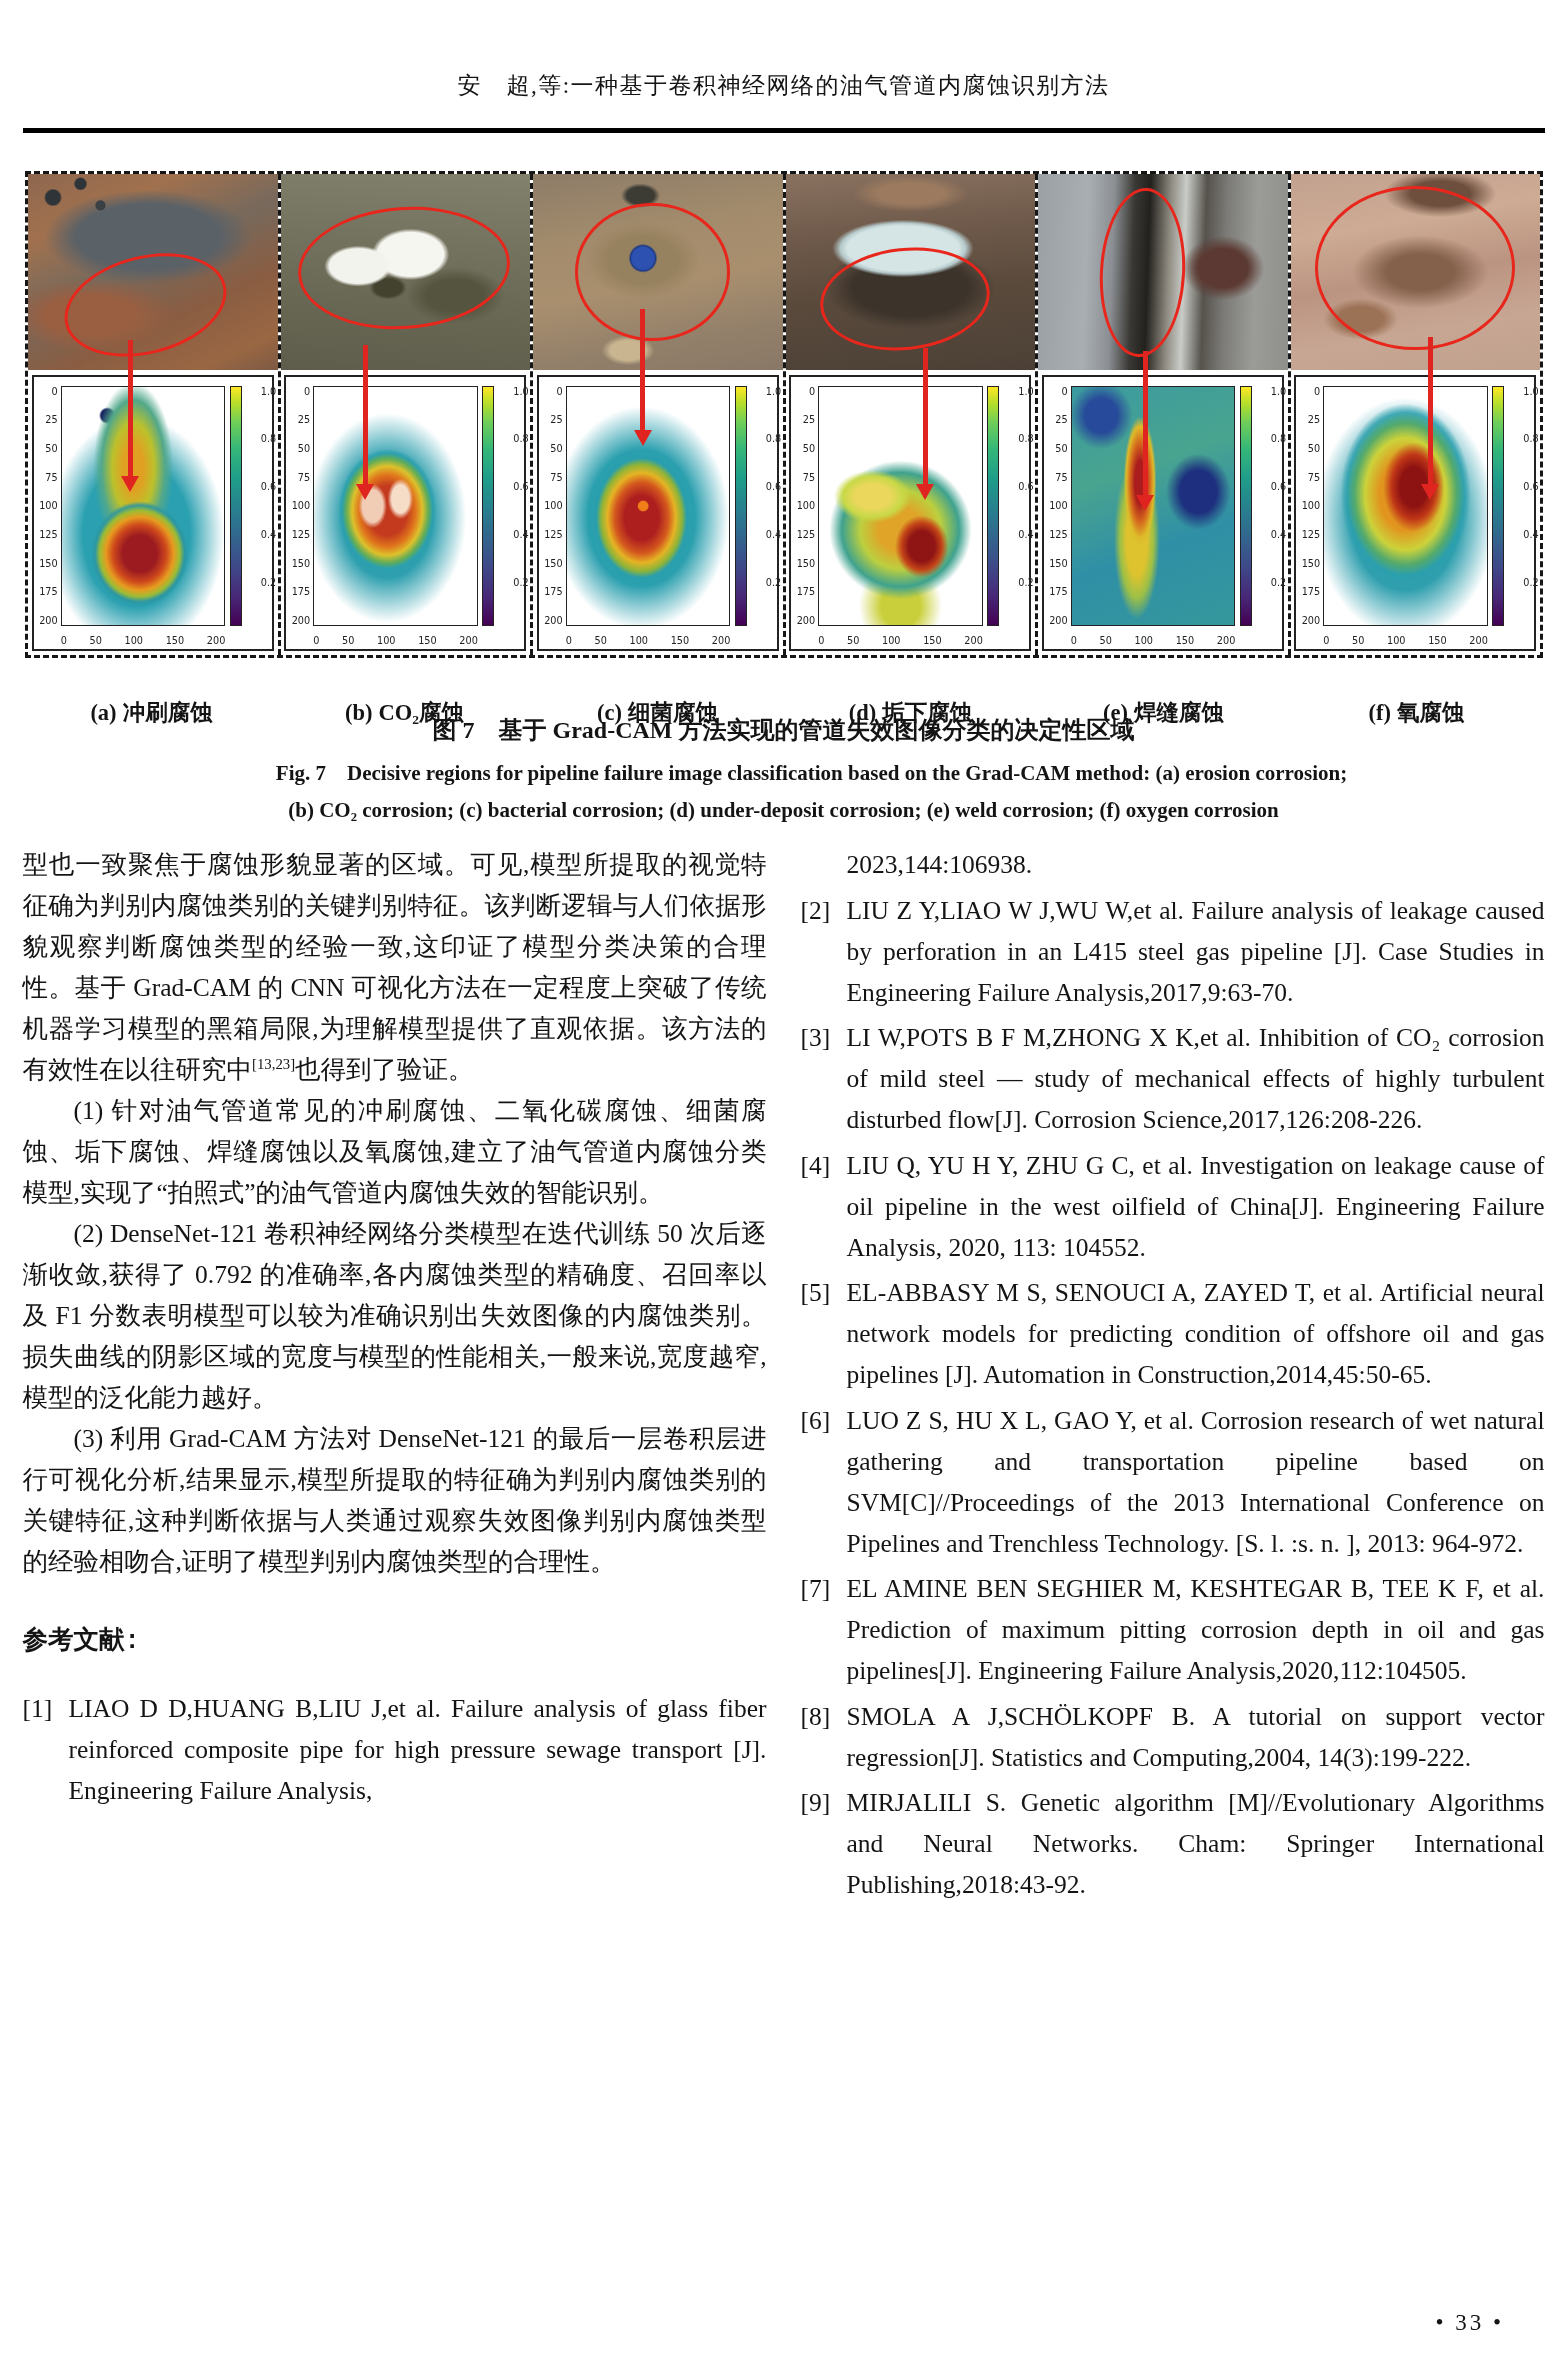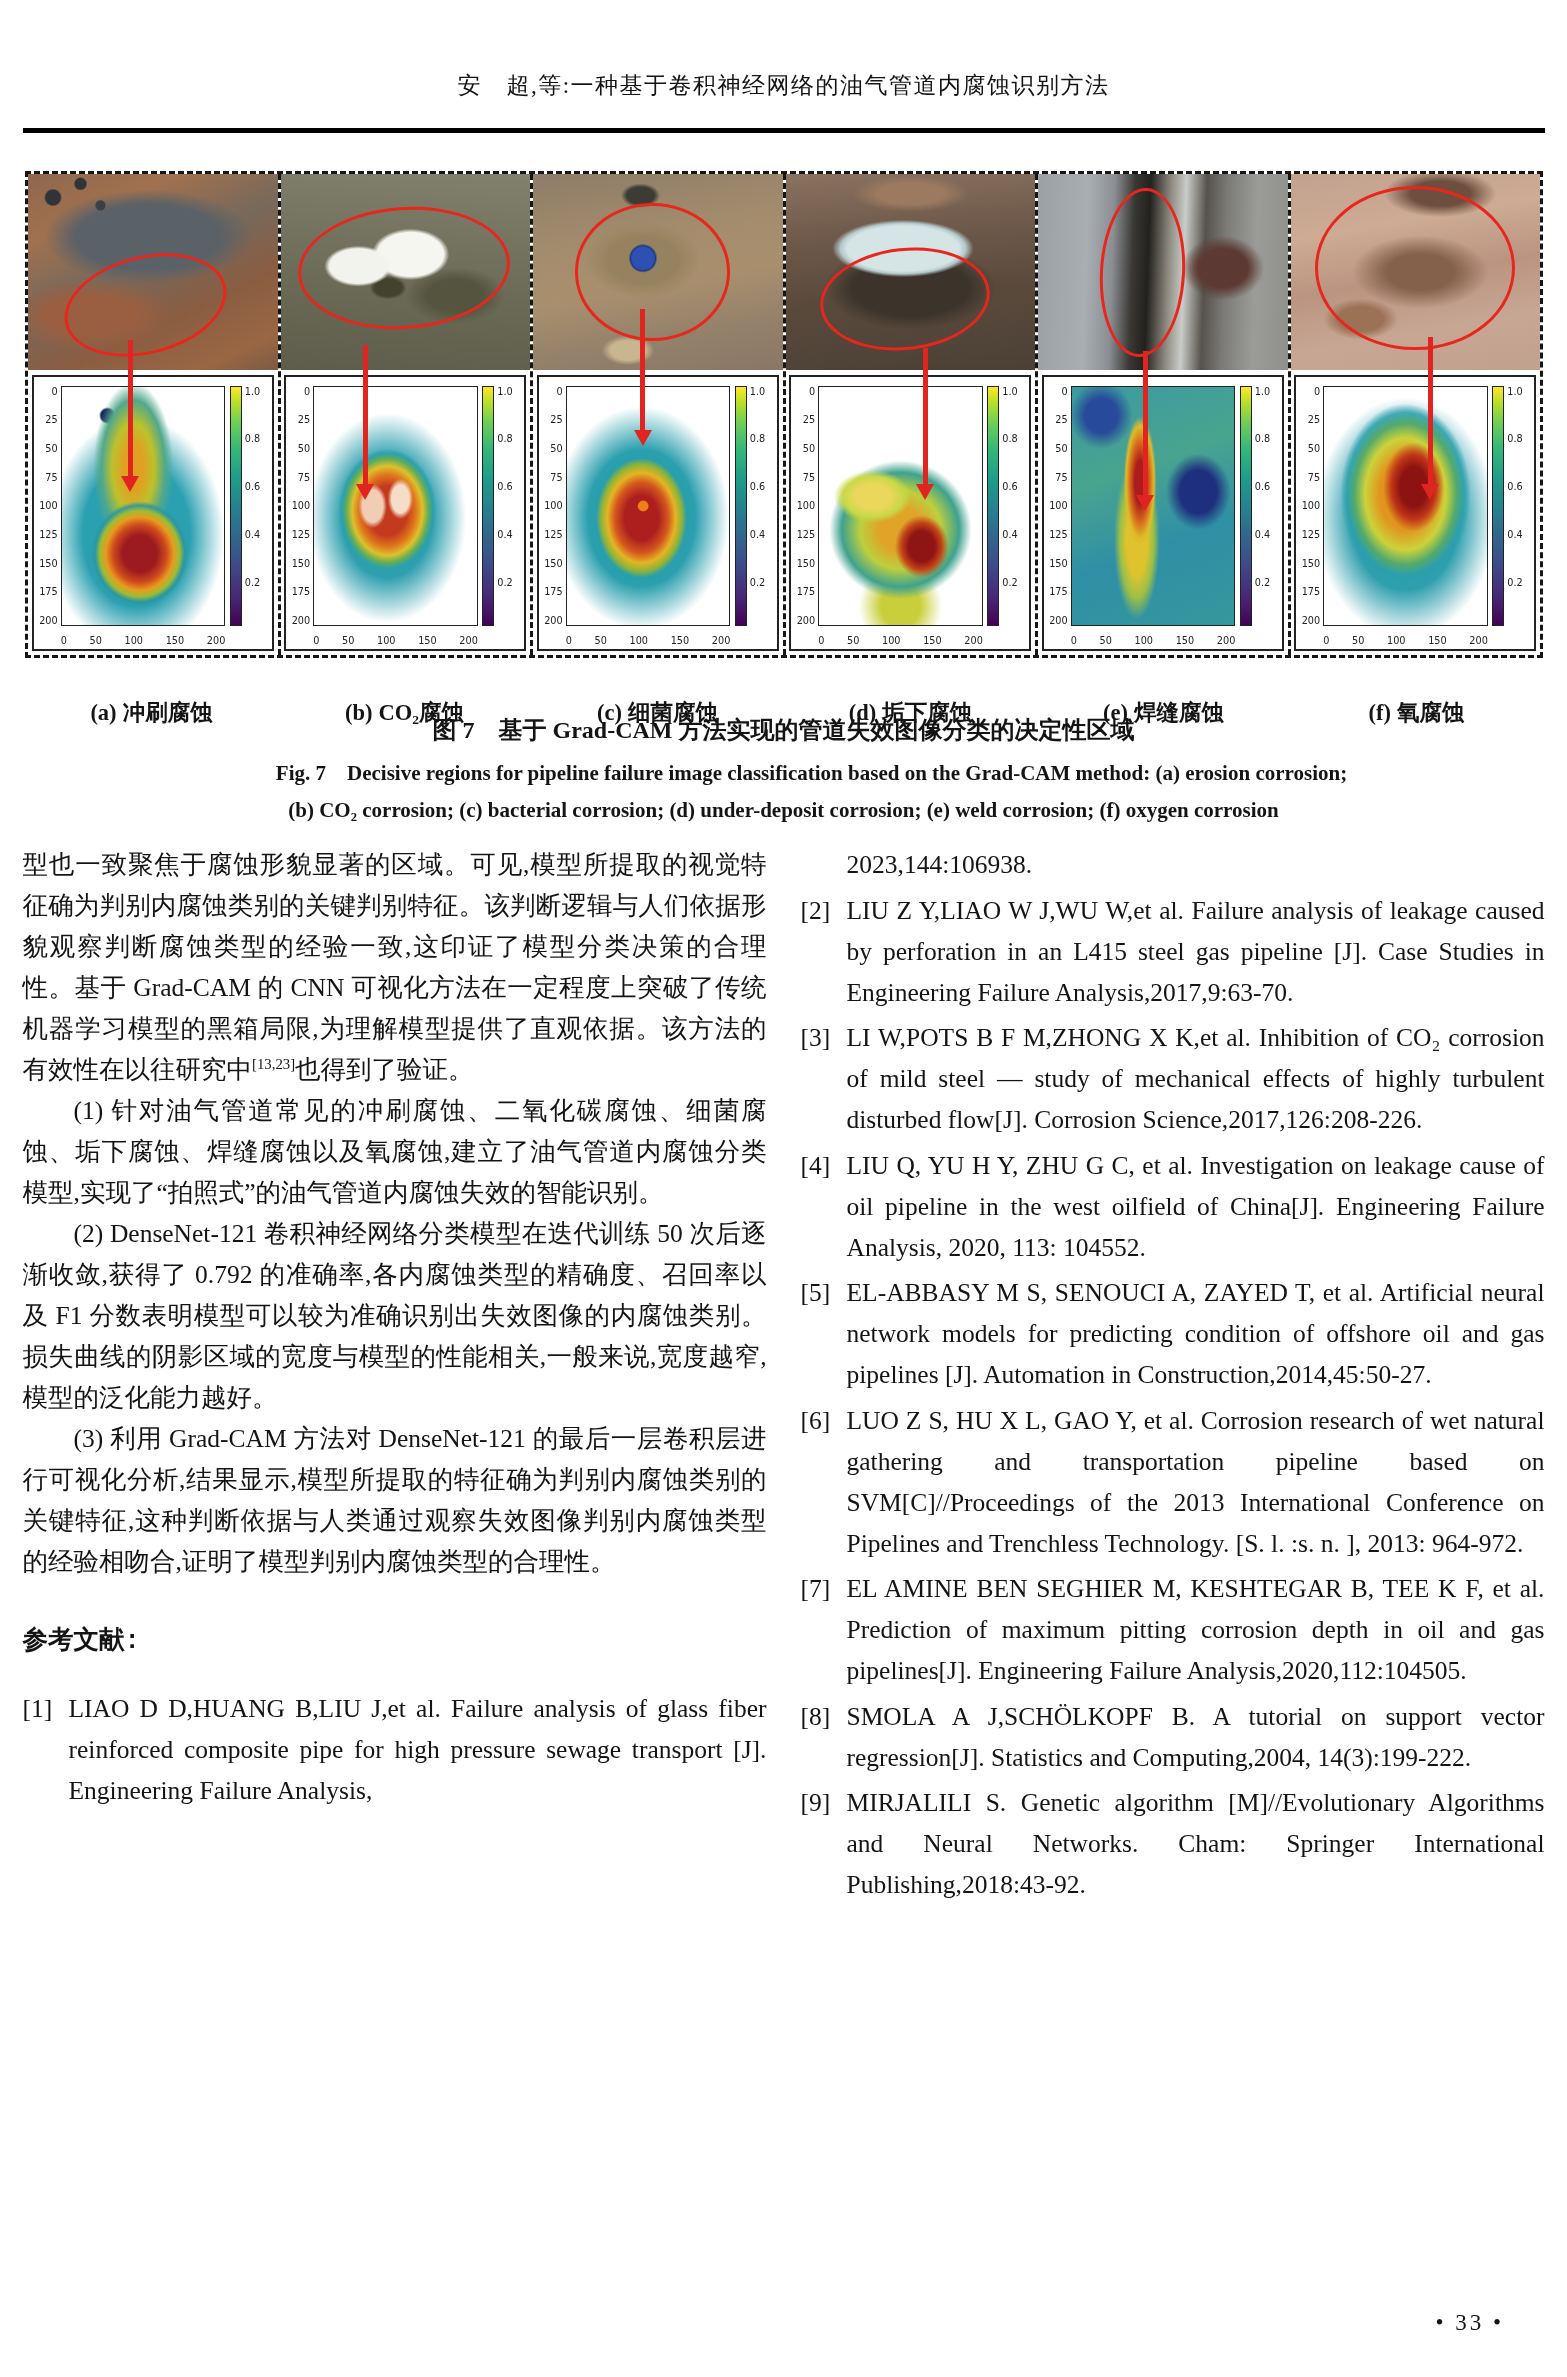--- a/index.html
+++ b/index.html
@@ -34,7 +34,7 @@
         background:linear-gradient(to top,#440154 0%,#482878 12%,#3e4a89 25%,#31688e 38%,
                    #26838e 50%,#1f9e89 62%,#35b779 74%,#6ece58 85%,#b5de2b 93%,#fde725 100%);}
   .cbar-ticks{grid-column:5;grid-row:1;display:flex;flex-direction:column;justify-content:space-between;
-              height:84%;padding-left:3px;}
+              height:84%;padding-left:19px;}
   .hm-xticks{grid-column:2;grid-row:2;display:flex;justify-content:space-between;align-items:flex-end;
              padding-top:3.7px;}
 

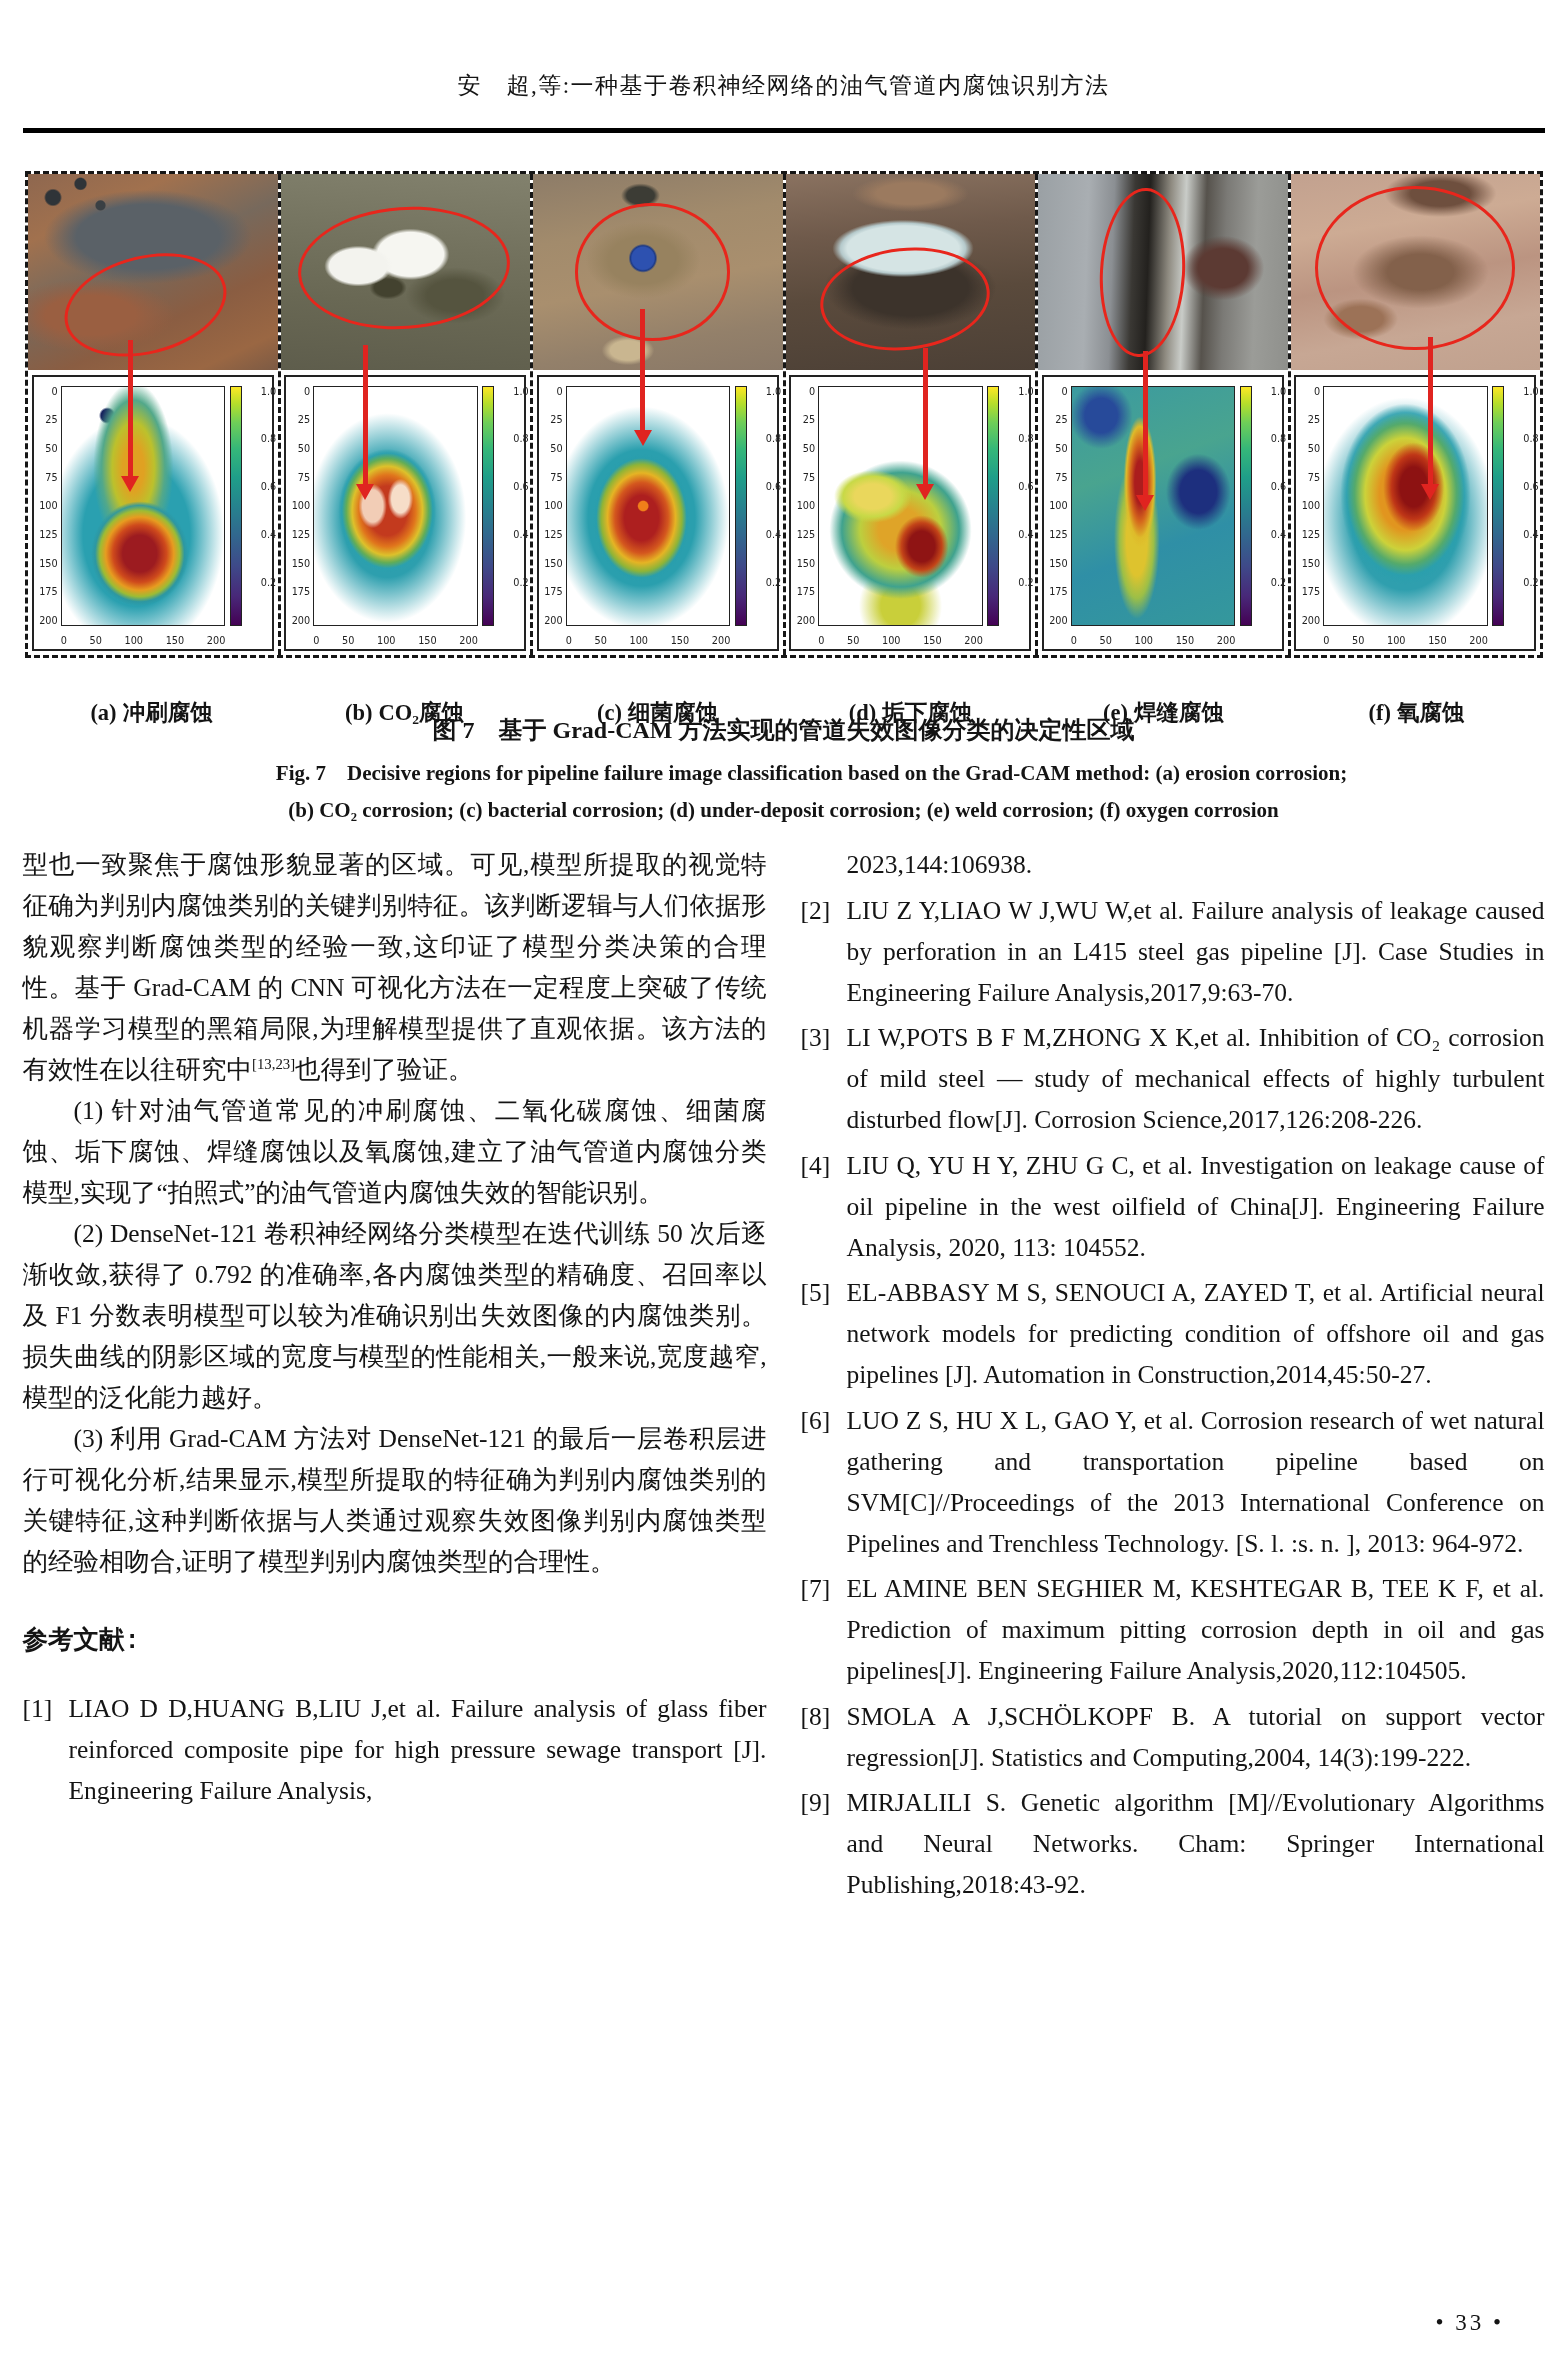--- a/index.html
+++ b/index.html
@@ -412,7 +412,7 @@
         </div>
         <div class="ref">
           <span class="ref-num">[5]</span>
-          <div class="ref-text">EL-ABBASY M S, SENOUCI A, ZAYED T, et al. Artificial neural network models for predicting condition of offshore oil and gas pipelines [J]. Automation in Construction,2014,45:50-27.</div>
+          <div class="ref-text">EL-ABBASY M S, SENOUCI A, ZAYED T, et al. Artificial neural network models for predicting condition of offshore oil and gas pipelines [J]. Automation in Construction,2014,45:50-65.</div>
         </div>
         <div class="ref">
           <span class="ref-num">[6]</span>

